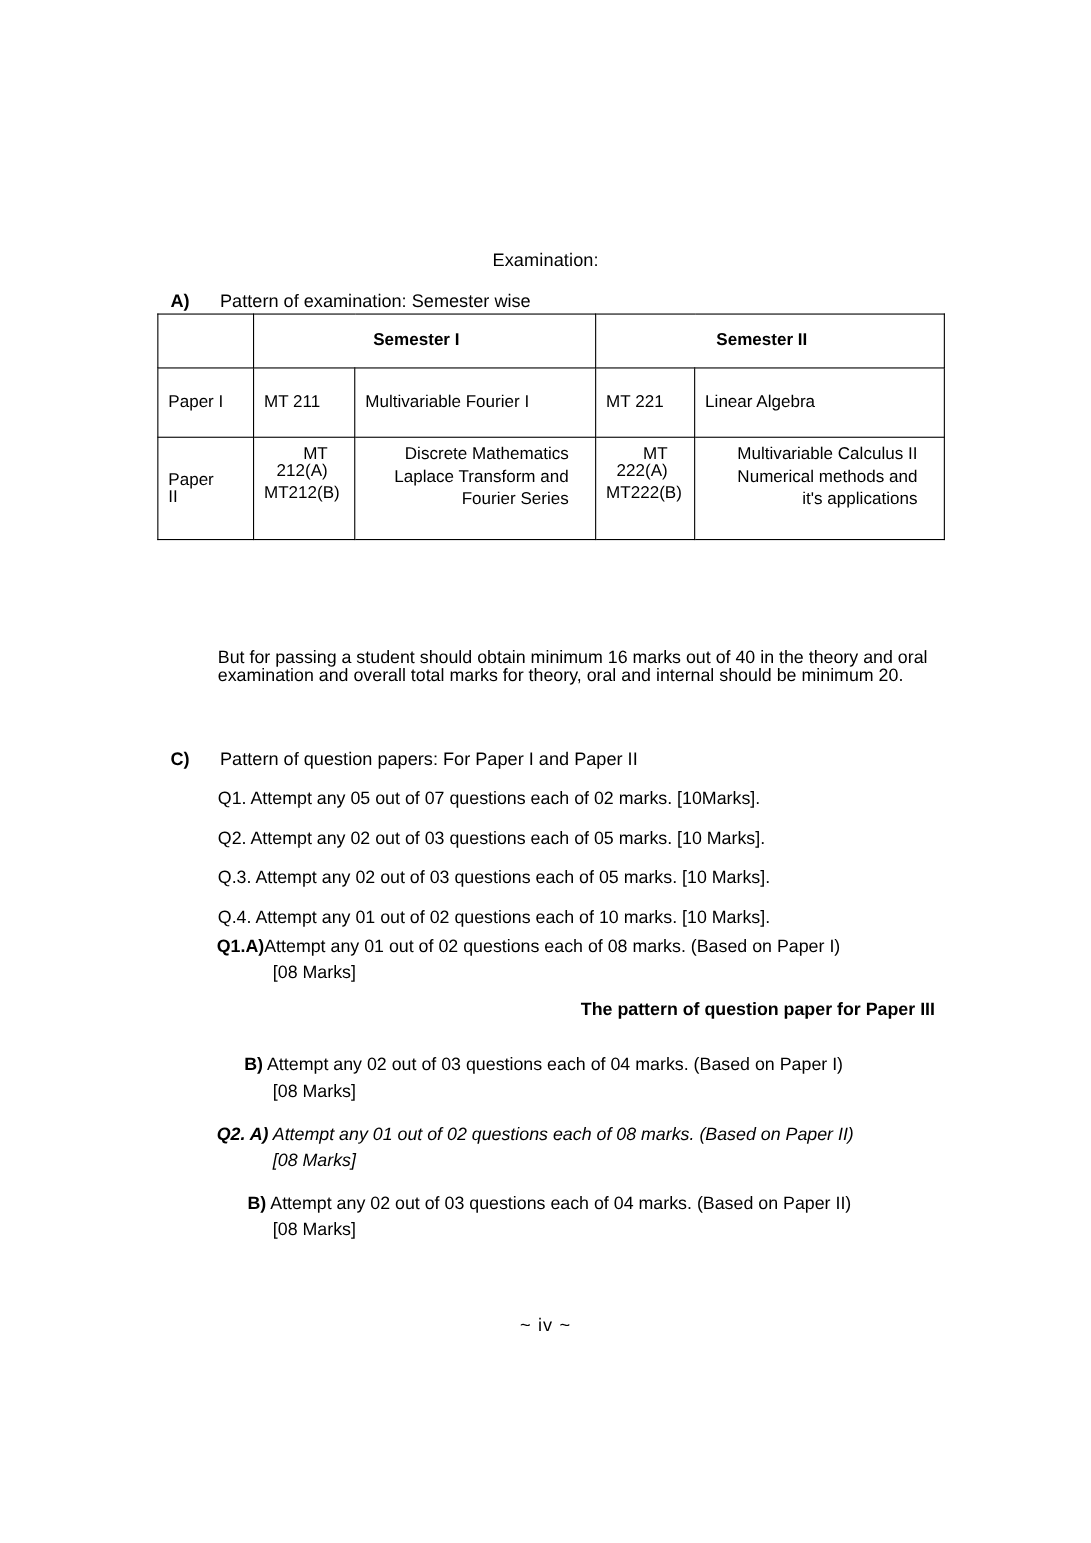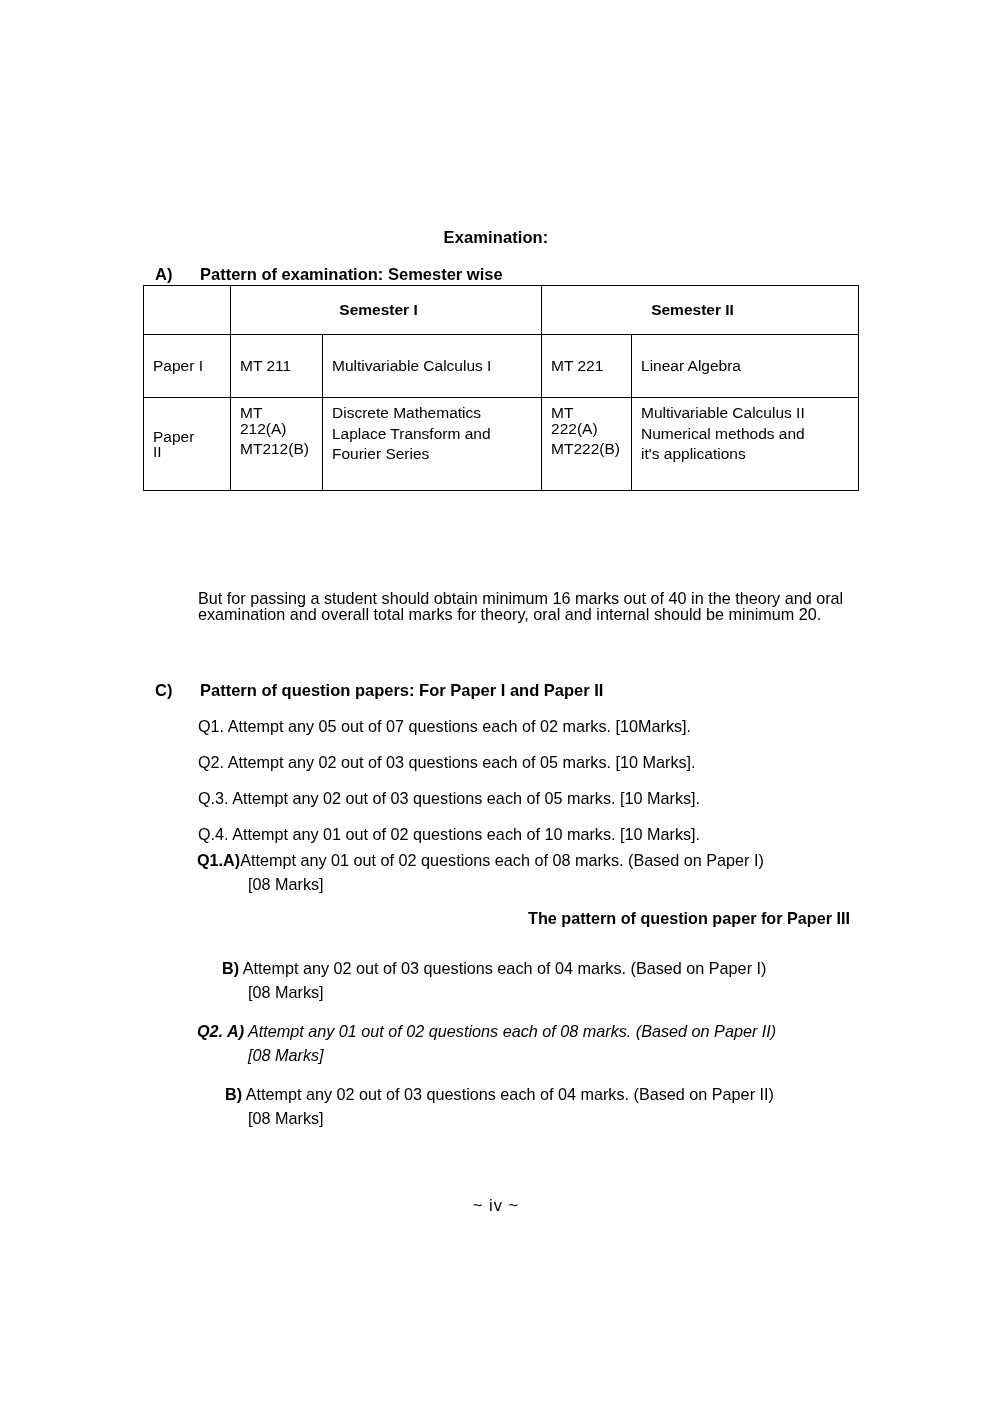--- a/index.html
+++ b/index.html
@@ -32,7 +32,7 @@
     width: 992px;
     text-align: center;
     font-size: 16.5px;
-    font-weight: bold;
+    font-weight: normal;
     letter-spacing: 0.1px;
   }
 

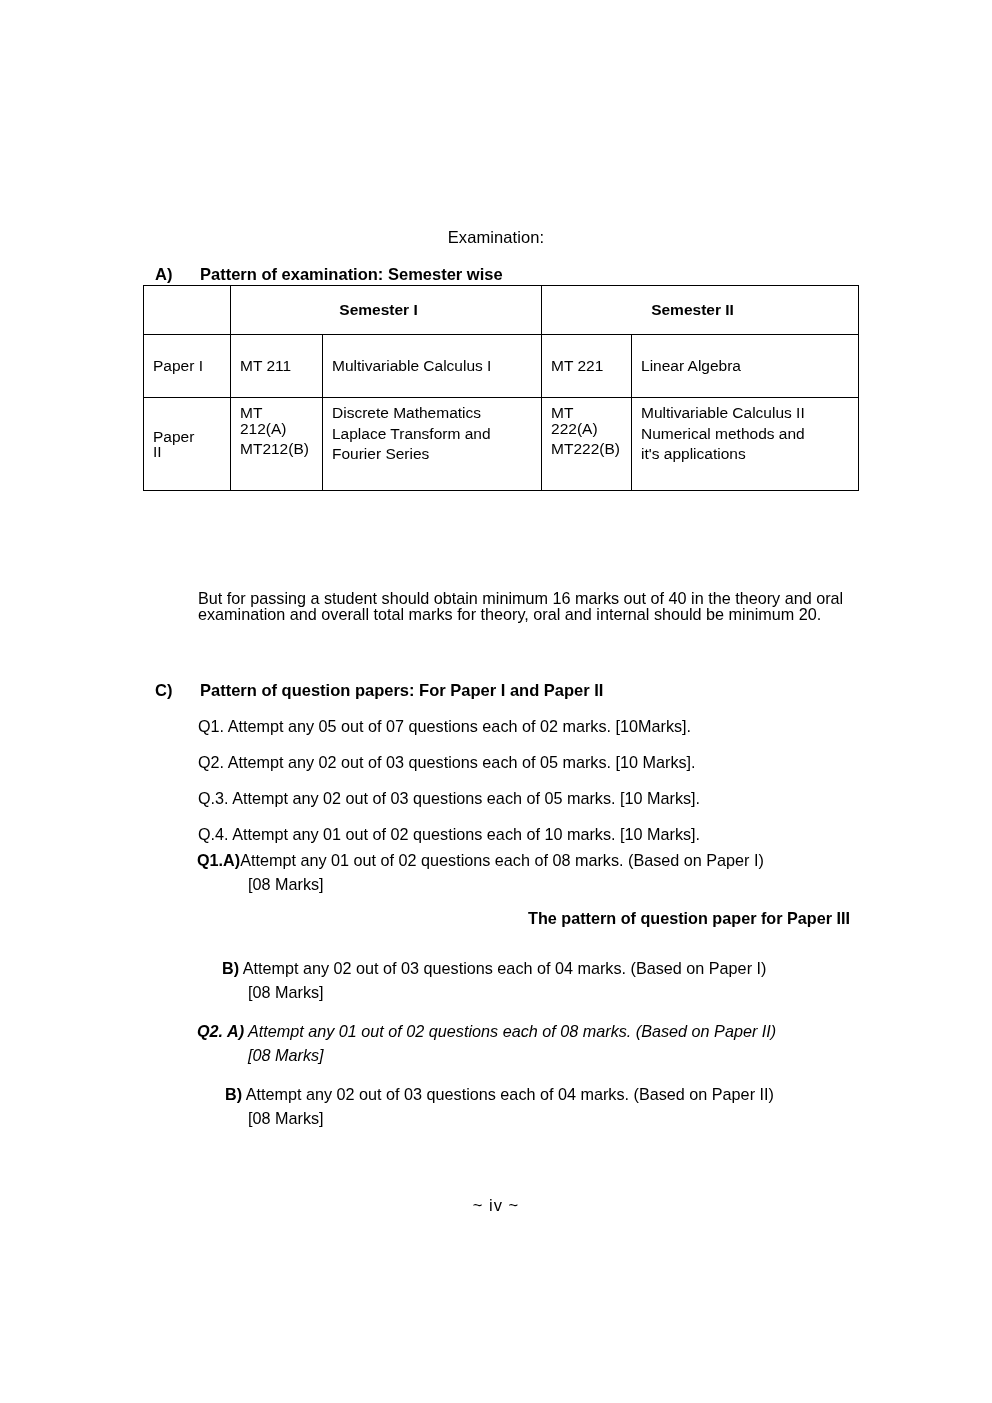--- a/index.html
+++ b/index.html
@@ -50,7 +50,7 @@
     width: 45px;
     font-weight: bold;
   }
-  .sec-head .htext { font-weight: bold; }
+  .sec-head .htext { font-weight: normal; }
   .sec-head .hnormal { font-weight: normal; }
 
   

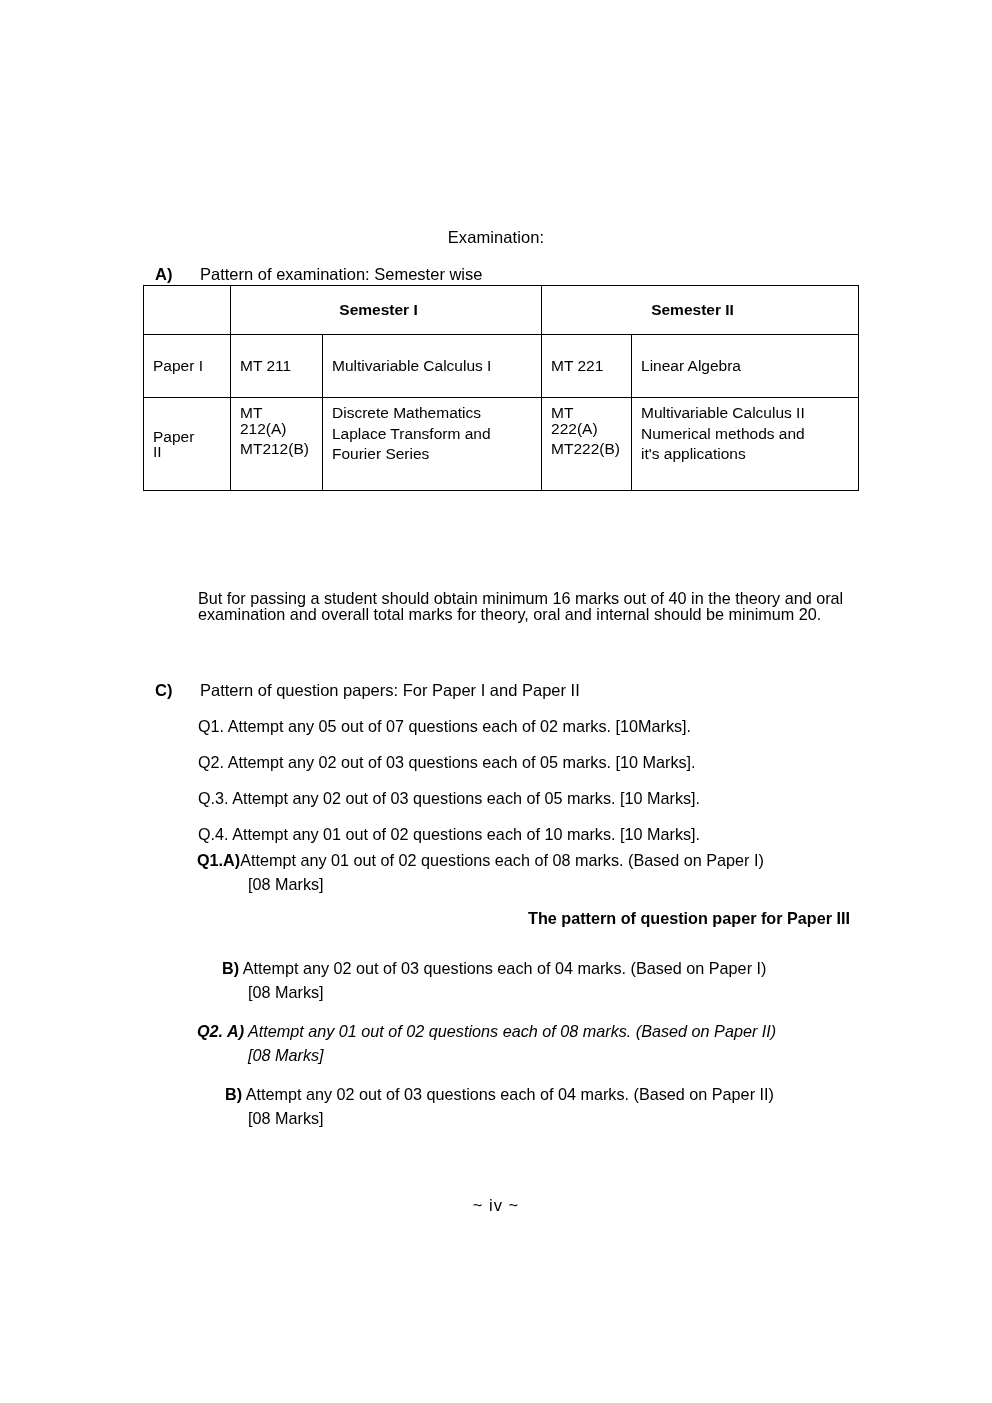--- a/index.html
+++ b/index.html
@@ -167,7 +167,7 @@
       <tr class="rowmid">
         <td class="vmid">Paper I</td>
         <td class="vmid">MT 211</td>
-        <td class="vmid">Multivariable Calculus I</td>
+        <td class="vmid">Multivariable Fourier I</td>
         <td class="vmid">MT 221</td>
         <td class="vmid">Linear Algebra</td>
       </tr>

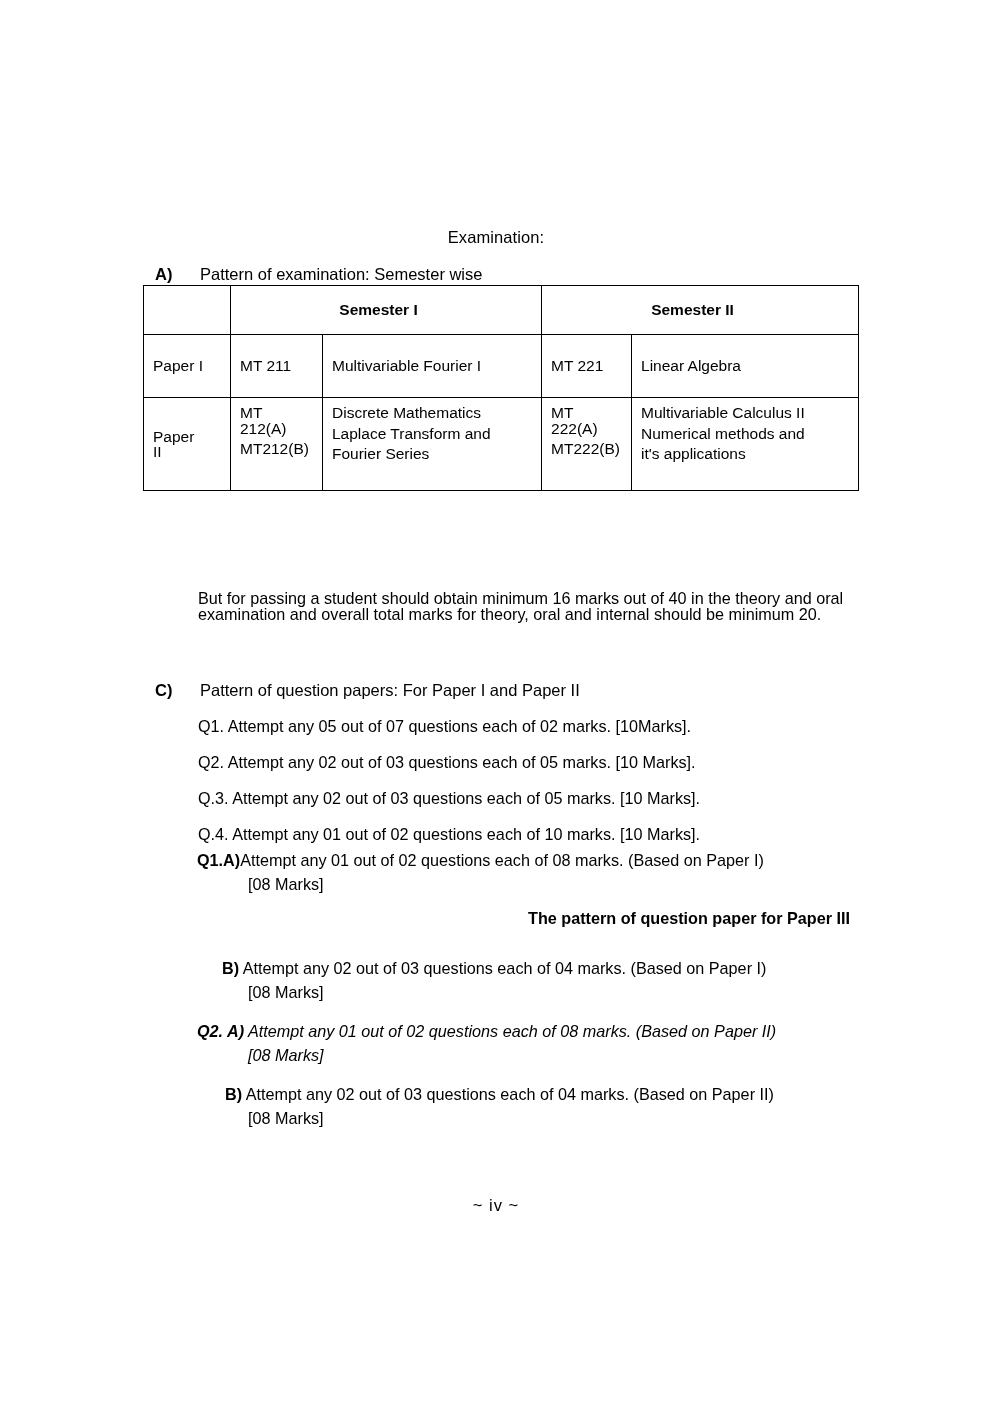--- a/index.html
+++ b/index.html
@@ -79,7 +79,7 @@
     height: 34px;
   }
   .exam-table td.vmid { vertical-align: middle; }
-  .cellline { display: block; }
+  .cellline { display: block; text-align: right; }
   .cellline + .cellline { margin-top: 5px; }
   .rowtall td { height: 78px; }
   .rowmid td { height: 48px; }

